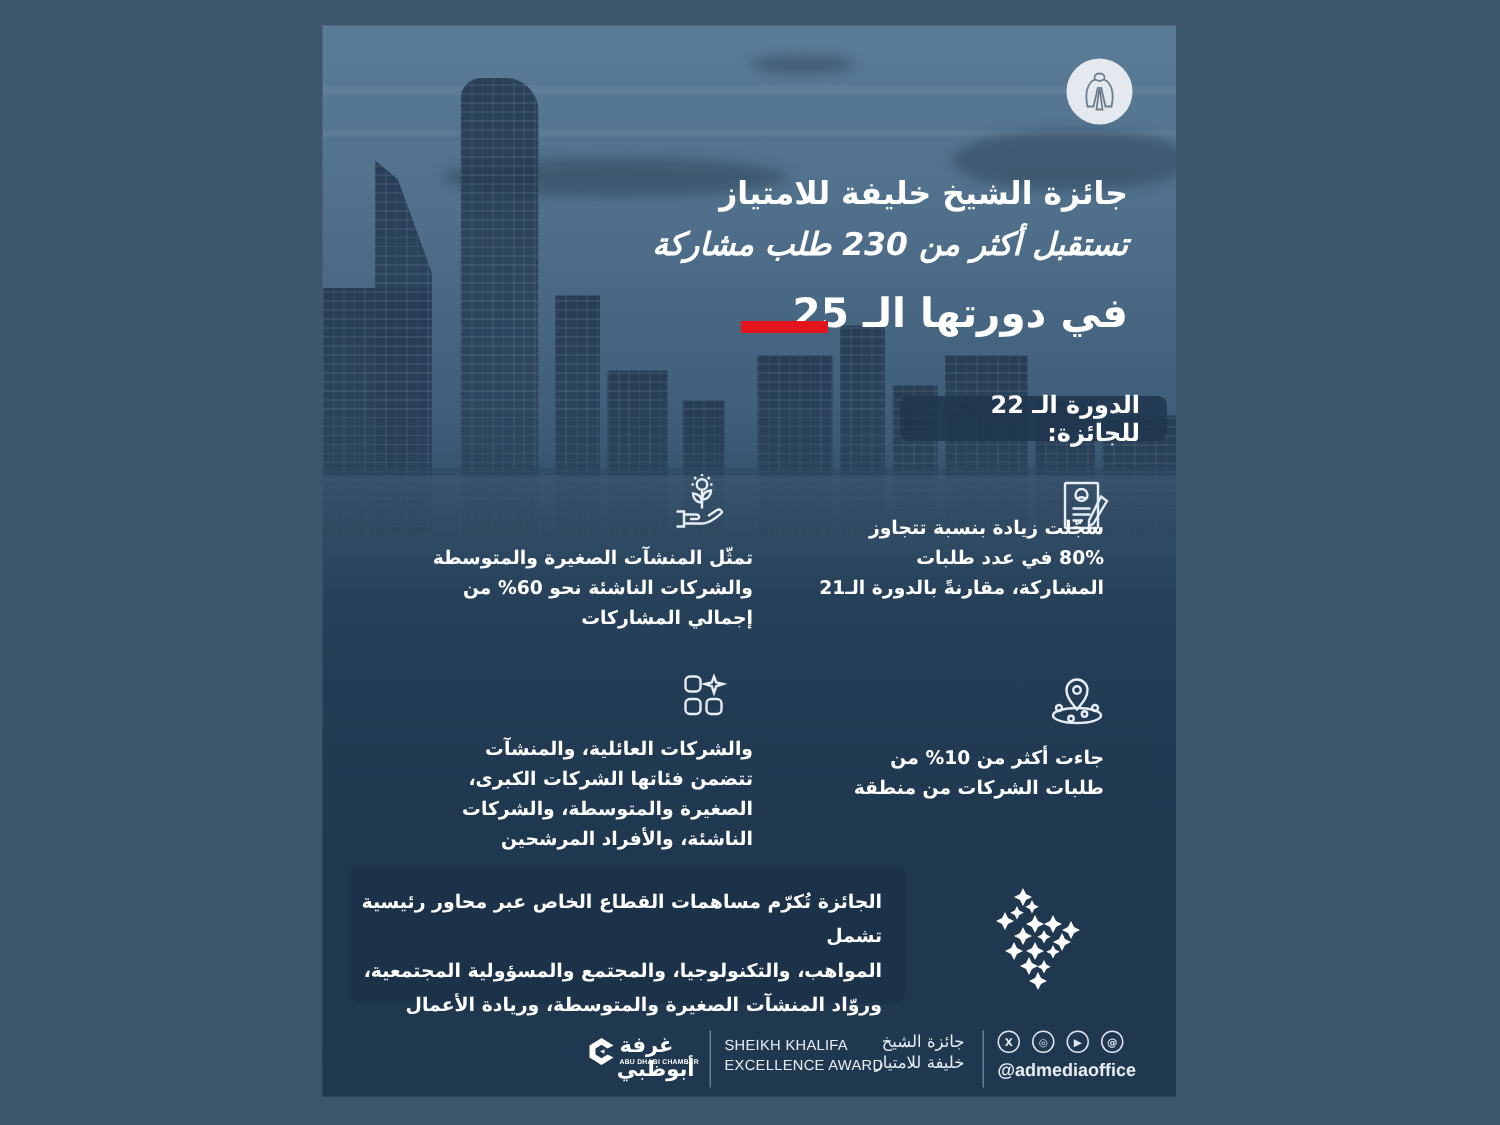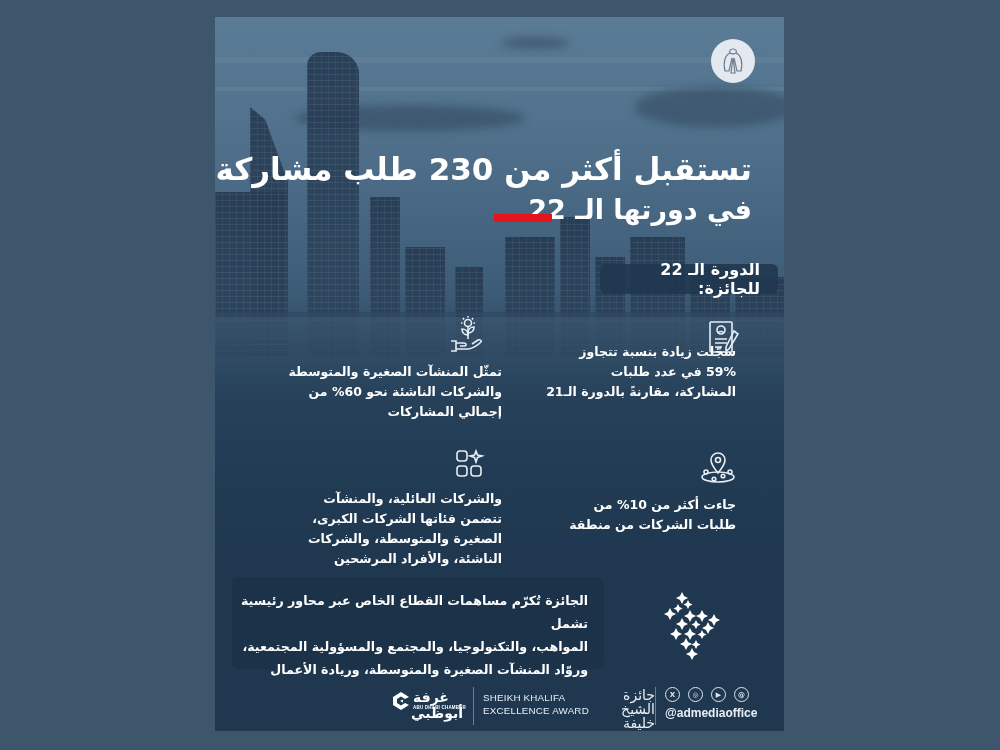--- a/index.html
+++ b/index.html
@@ -148,6 +148,7 @@
     </svg>
   </div>
 
+  <div class="rtl title1">جائزة الشيخ خليفة للامتياز</div>
   <div class="rtl title2">تستقبل أكثر من 230 طلب مشاركة</div>
   <div class="rtl title3">في دورتها الـ 22</div>
   <div class="red-bar"></div>

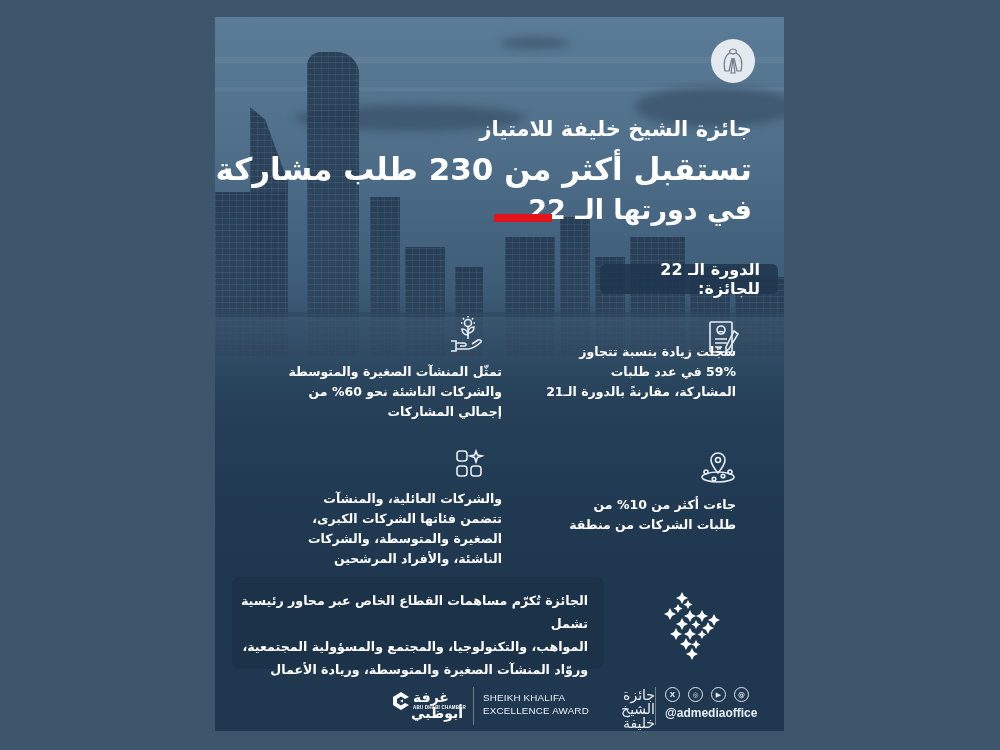--- a/index.html
+++ b/index.html
@@ -59,7 +59,7 @@
   }
   .title2 {
     position: absolute; right: 32px; top: 134px;
-    font-size: 31px; font-weight: bold; white-space: nowrap;
+    font-size: 21px; font-weight: bold; white-space: nowrap; font-style: italic;
   }
   .title3 {
     position: absolute; right: 32px; top: 177px;

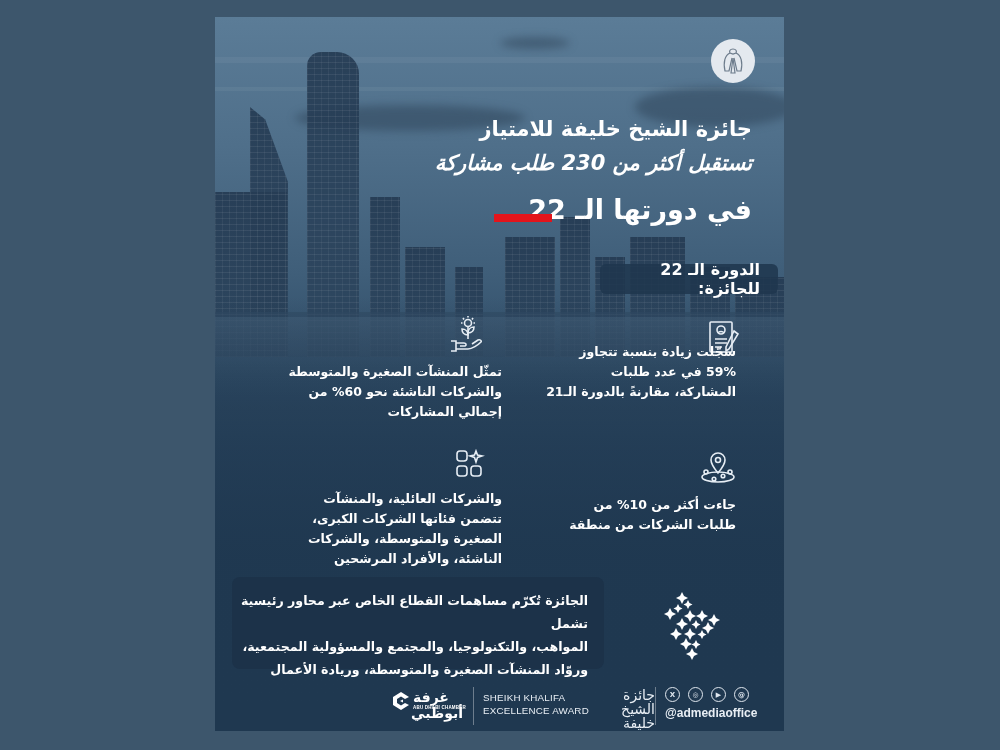--- a/index.html
+++ b/index.html
@@ -150,7 +150,7 @@
 
   <div class="rtl title1">جائزة الشيخ خليفة للامتياز</div>
   <div class="rtl title2">تستقبل أكثر من 230 طلب مشاركة</div>
-  <div class="rtl title3">في دورتها الـ 22</div>
+  <div class="rtl title3">في دورتها الـ 25</div>
   <div class="red-bar"></div>
 
   <div class="section-pill">

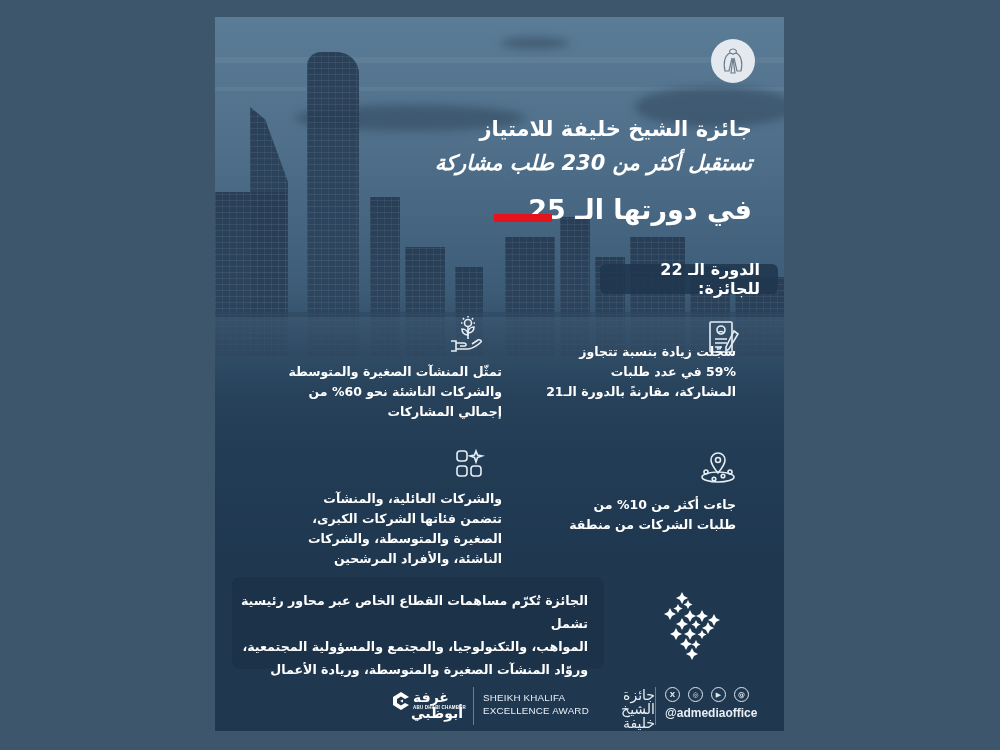--- a/index.html
+++ b/index.html
@@ -168,7 +168,7 @@
   </div>
   <div class="rtl stat" style="right:48px;top:325px;width:190px;">
     <div>سجّلت زيادة بنسبة تتجاوز</div>
-    <div>59% في عدد طلبات</div>
+    <div>80% في عدد طلبات</div>
     <div>المشاركة، مقارنةً بالدورة الـ21</div>
   </div>
 

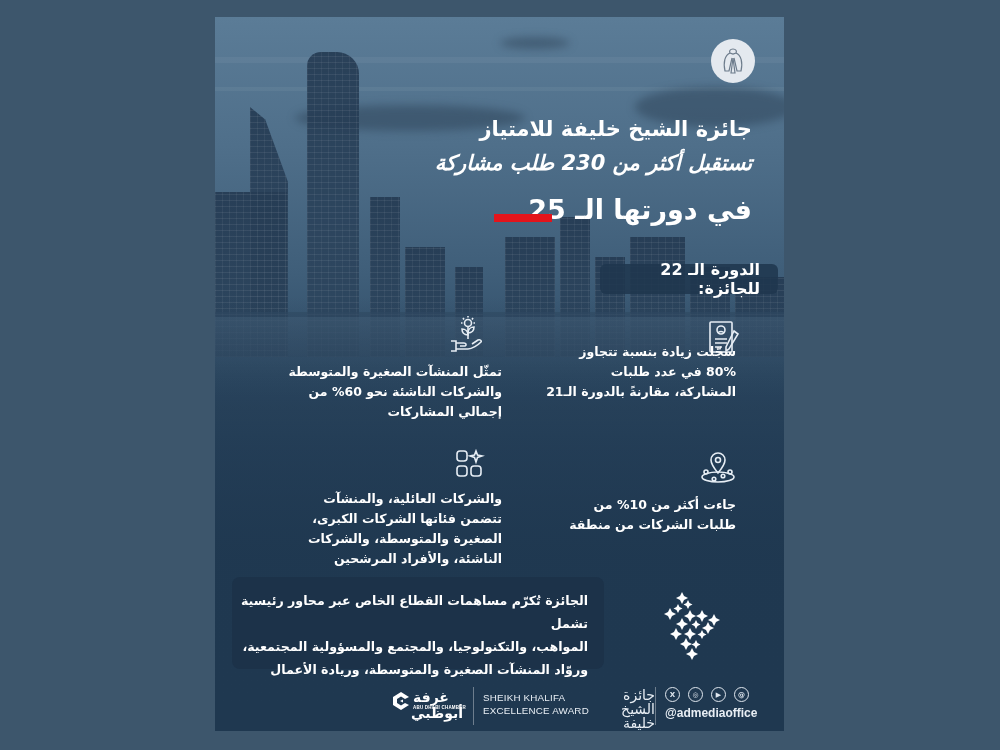--- a/index.html
+++ b/index.html
@@ -105,7 +105,7 @@
   }
   .handle { position: absolute; left: 450px; top: 25px; font-size: 12px; font-weight: bold; color: #e8eef4; font-family: "Liberation Sans", sans-serif; }
   .award-en { position: absolute; left: 268px; top: 10px; font-size: 9.8px; color: #e8eef4; line-height: 13px; font-family: "Liberation Sans", sans-serif; letter-spacing: 0.2px; }
-  .award-ar { position: absolute; left: 372px; top: 7px; font-size: 14px; color: #e8eef4; line-height: 14px; direction: rtl; text-align: right; width: 68px; }
+  .award-ar { position: absolute; left: 360px; top: 7px; font-size: 11px; color: #e8eef4; line-height: 14px; direction: rtl; text-align: right; width: 68px; }
   .chamber-logo { position: absolute; left: 176px; top: 10px; width: 20px; height: 20px; }
   .chamber-ar { position: absolute; left: 198px; top: 8px; font-size: 14px; font-weight: bold; color: #fff; direction: rtl; width: 50px; text-align: left; }
   .chamber-en { position: absolute; left: 198px; top: 24px; font-size: 4.5px; font-weight: bold; color: #fff; letter-spacing: 0.2px; font-family: "Liberation Sans", sans-serif; white-space: nowrap; }

